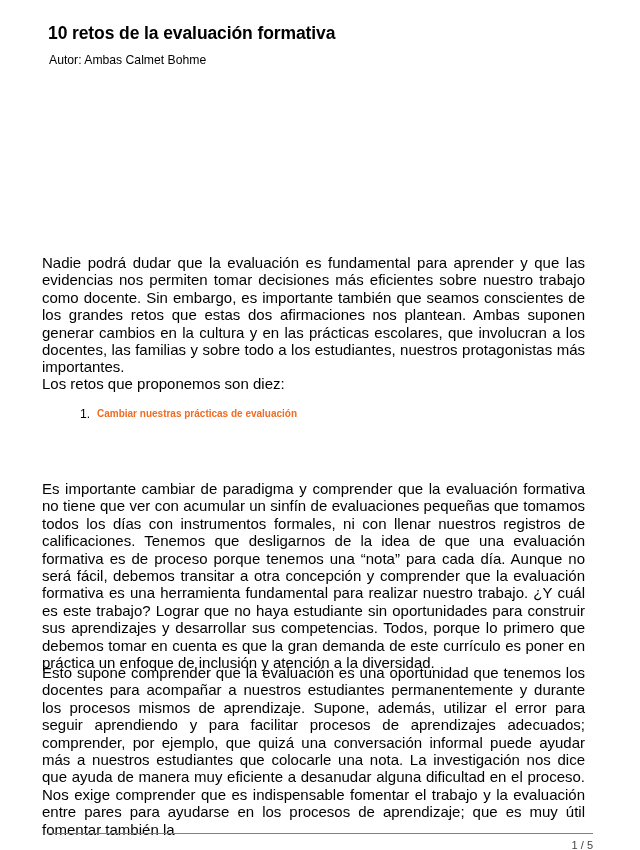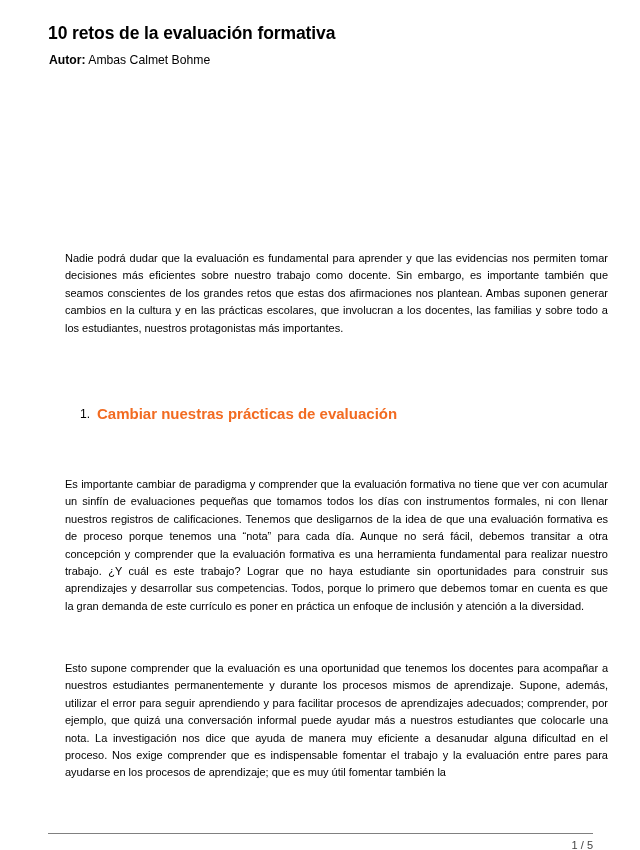--- a/index.html
+++ b/index.html
@@ -44,7 +44,7 @@
     line-height: 17px;
   }
   .author-label {
-    font-weight: bold;
+    font-weight: normal;
   }
   .author-name {
     font-weight: normal;

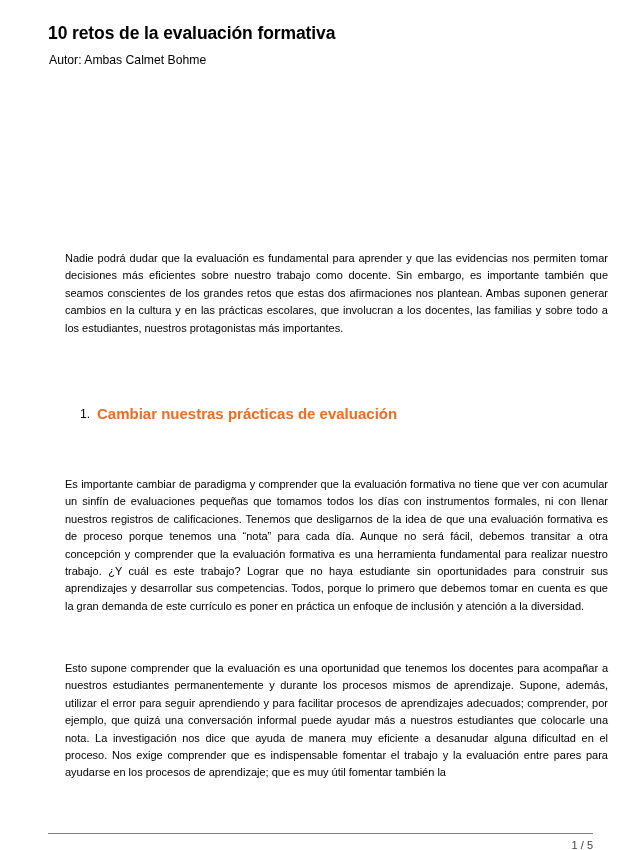--- a/index.html
+++ b/index.html
@@ -67,9 +67,9 @@
 
   .para {
     position: absolute;
-    left: 65px;
+    left: 42px;
     width: 543px;
-    font-size: 11px;
+    font-size: 15px;
     line-height: 17.4px;
     text-align: justify;
     text-justify: inter-word;

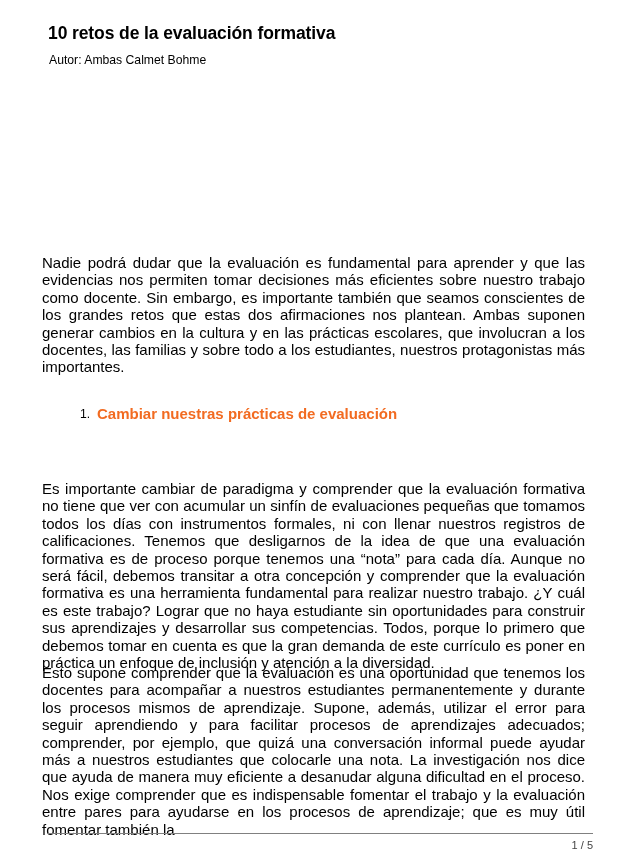--- a/index.html
+++ b/index.html
@@ -149,6 +149,7 @@
 
   <p class="para para-intro">Nadie podrá dudar que la evaluación es fundamental para aprender y que las evidencias nos permiten tomar decisiones más eficientes sobre nuestro trabajo como docente. Sin embargo, es importante también que seamos conscientes de los grandes retos que estas dos afirmaciones nos plantean. Ambas suponen generar cambios en la cultura y en las prácticas escolares, que involucran a los docentes, las familias y sobre todo a los estudiantes, nuestros protagonistas más importantes.</p>
 
+  <p class="para para-lead">Los retos que proponemos son diez:</p>
 
   <ol class="retos-list">
     <li class="reto-item">

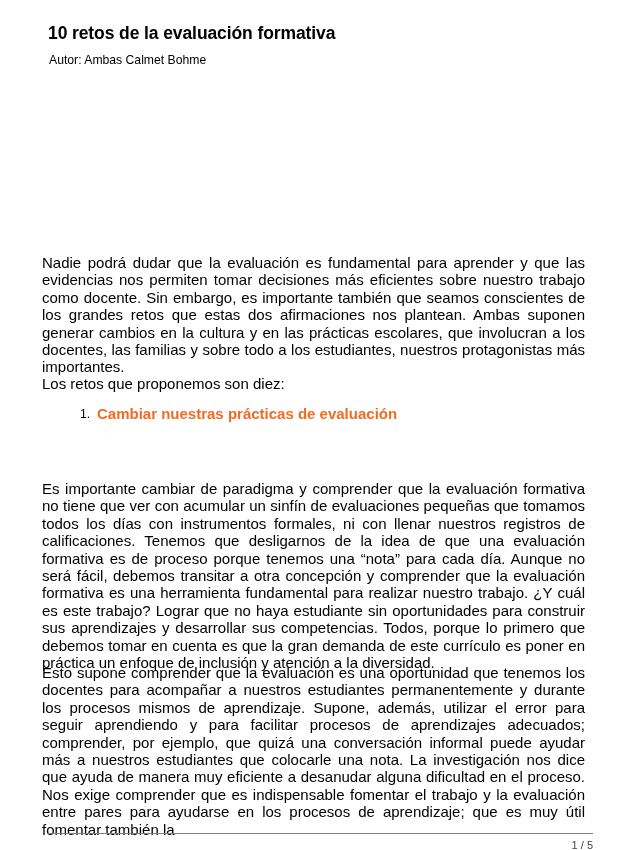--- a/index.html
+++ b/index.html
@@ -108,7 +108,7 @@
     margin-top: 13px;
     color: #F26B21;
     font-weight: bold;
-    font-size: 15px;
+    font-size: 10px;
     line-height: 15px;
   }
 

